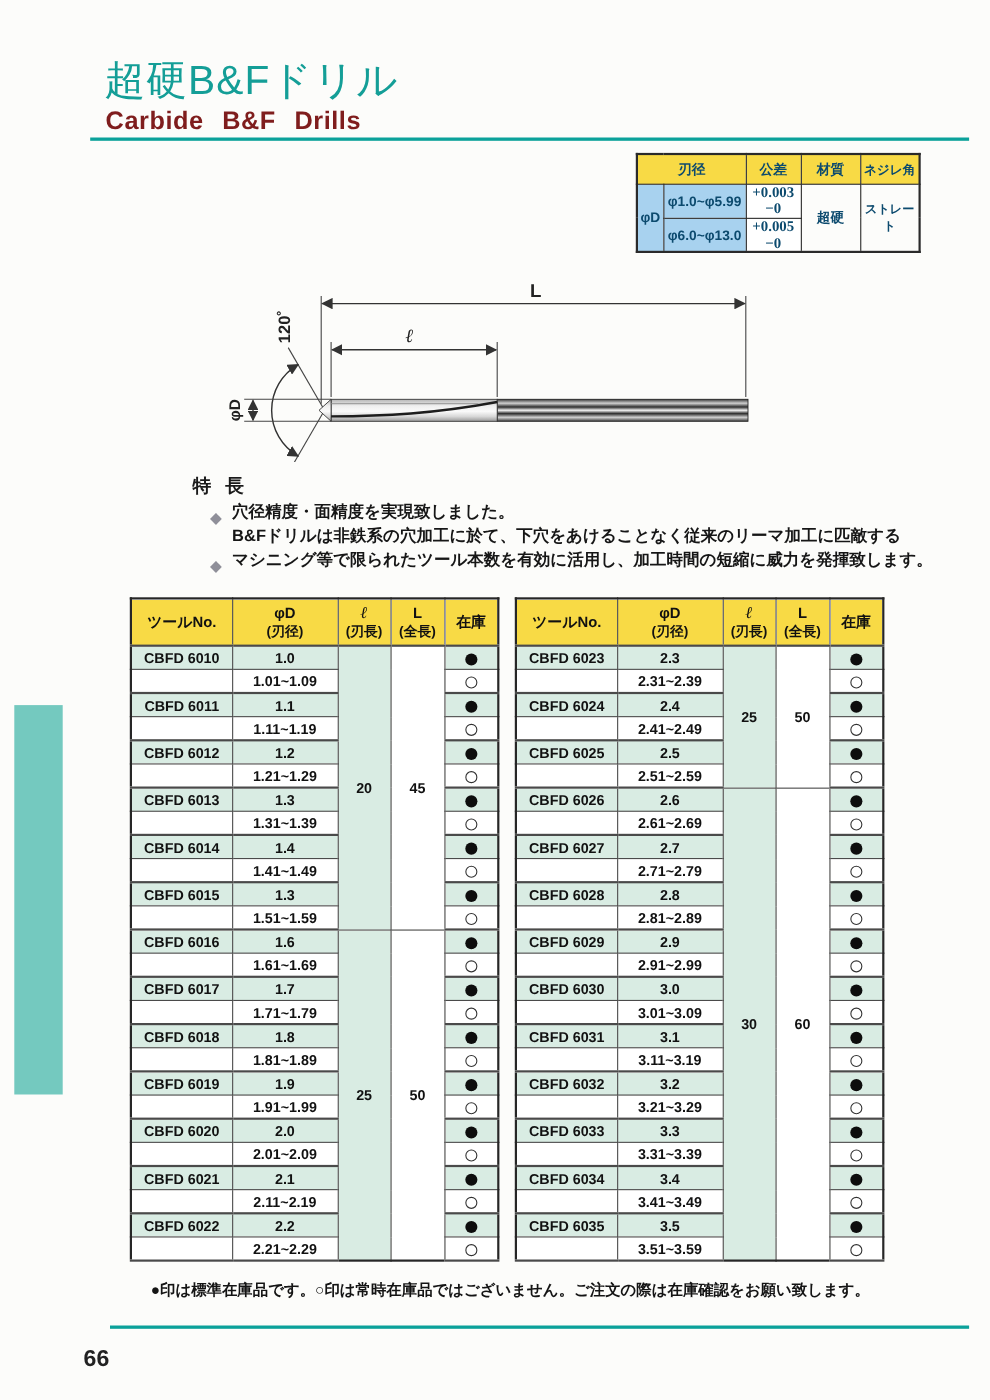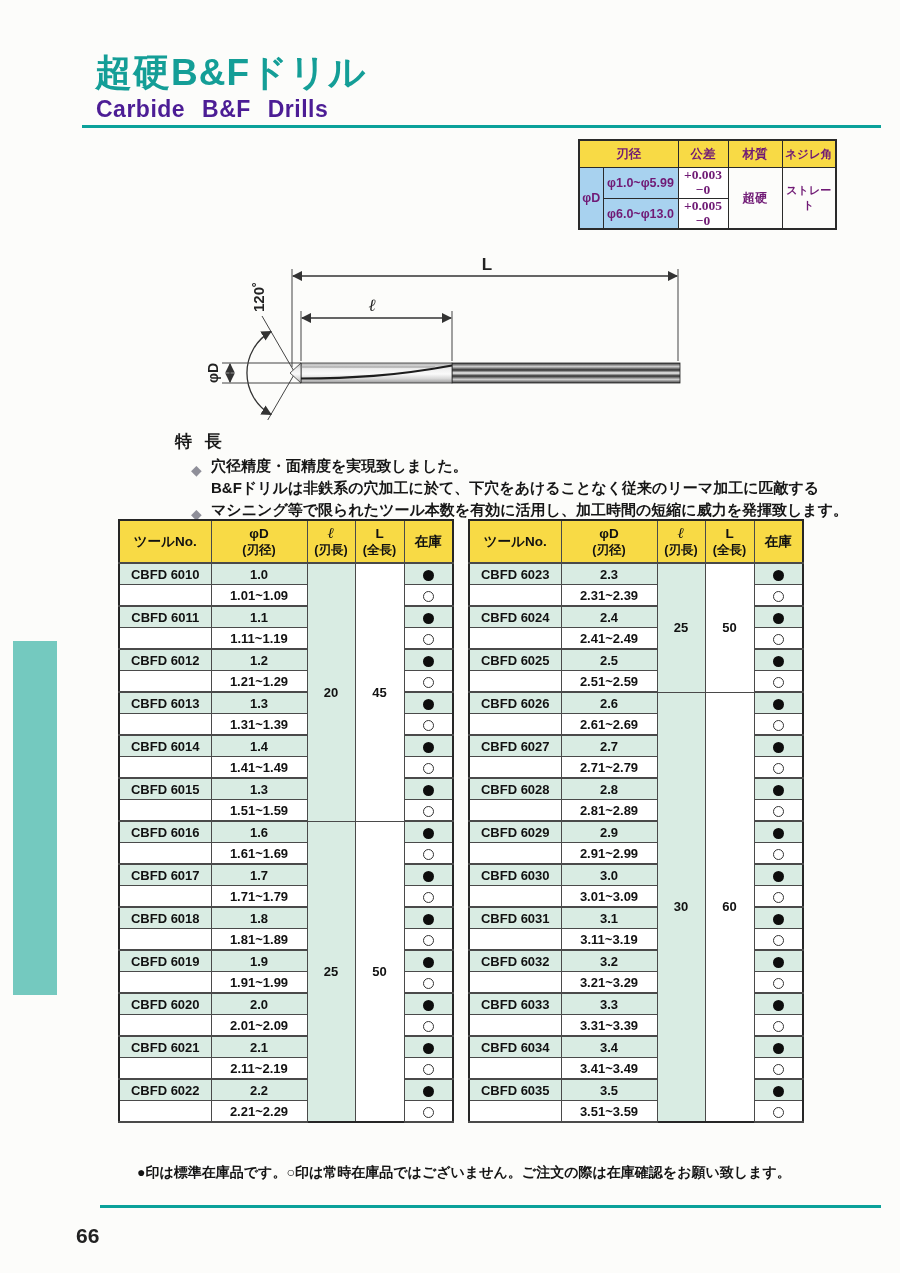--- a/index.html
+++ b/index.html
@@ -15,7 +15,7 @@
   
   .title-jp {
     position:absolute; left:95px; top:48px;
-    font-size:37px; font-weight:700; color:#149e97; letter-spacing:1px;
+    font-size:37px; font-weight:400; color:#149e97; letter-spacing:1px;
   }
   .title-en {
     position:absolute; left:96px; top:96px;

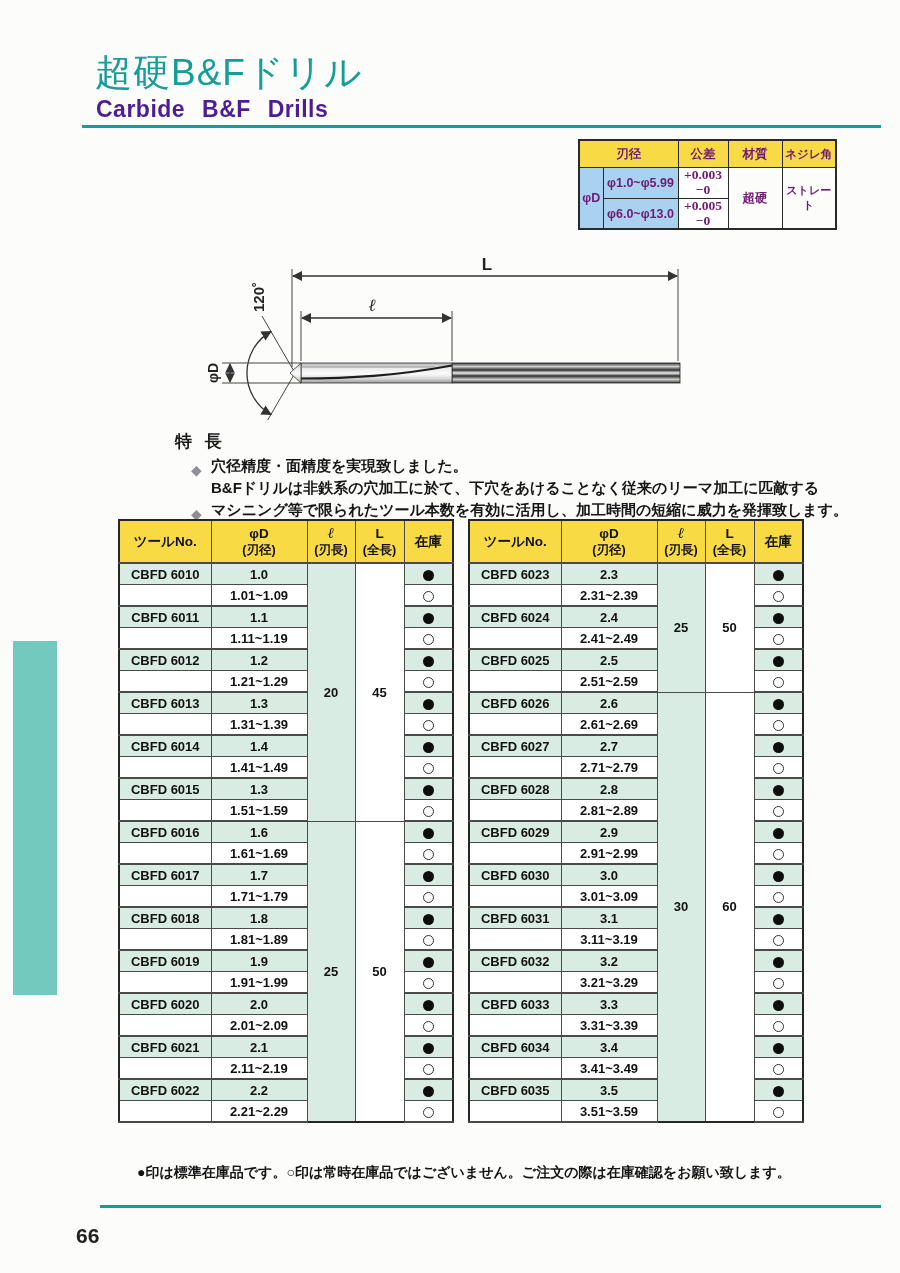--- a/index.html
+++ b/index.html
@@ -19,7 +19,7 @@
   }
   .title-en {
     position:absolute; left:96px; top:96px;
-    font-size:23px; font-weight:700; color:#4c1d95; word-spacing:10px; letter-spacing:0.5px;
+    font-size:23px; font-weight:700; color:#7f1d1d; word-spacing:10px; letter-spacing:0.5px;
   }
   .header-rule {
     position:absolute; left:82px; top:125px; width:799px; height:3px;

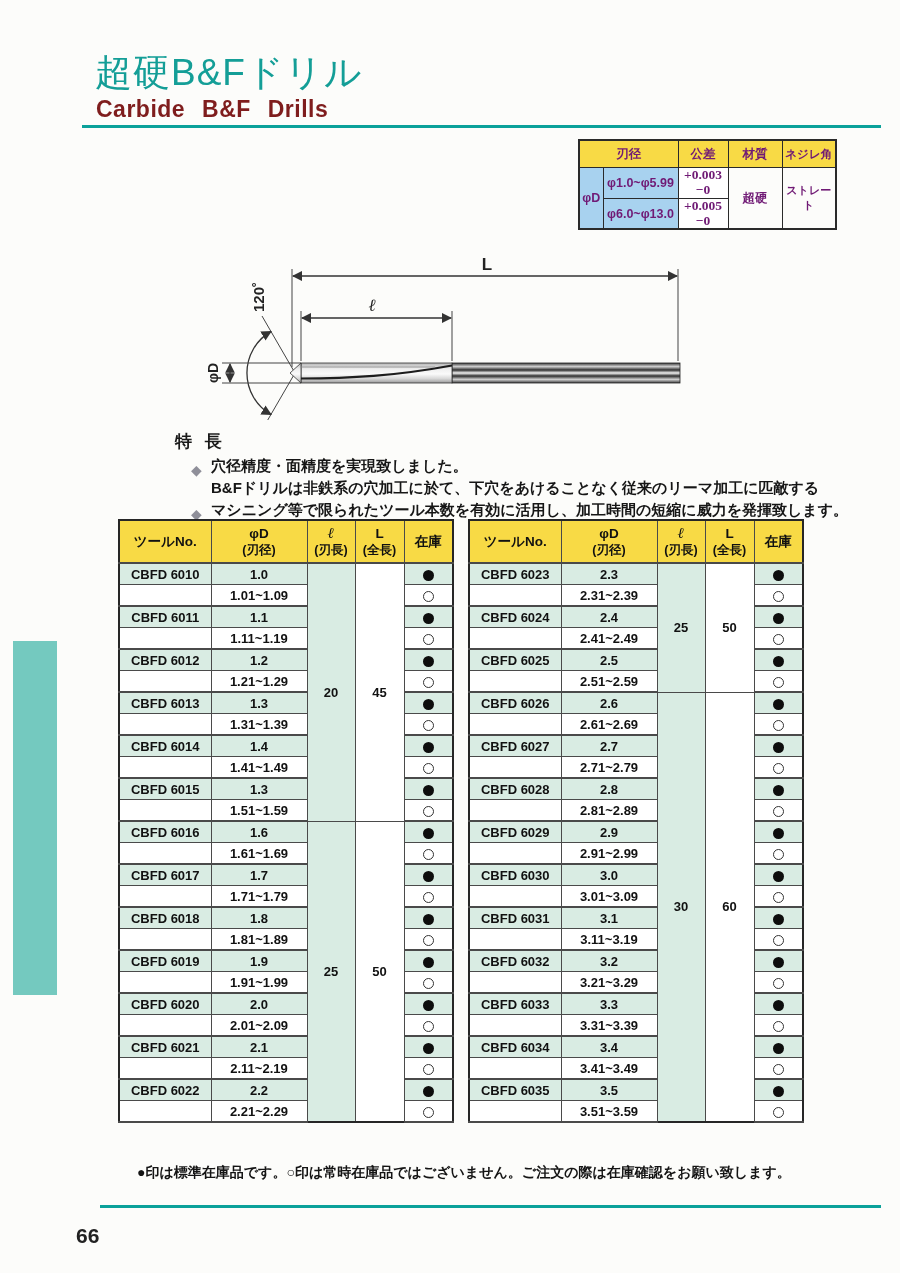--- a/index.html
+++ b/index.html
@@ -41,7 +41,7 @@
   table.spec { border-collapse:collapse; table-layout:fixed; border:2px solid #2a2a2a; }
   table.spec th, table.spec td {
     border:1.5px solid #2a2a2a; padding:0; text-align:center;
-    font-weight:700; color:#701a75; overflow:hidden;margin-left:11px;
+    font-weight:700; color:#0c4a6e; overflow:hidden;margin-left:11px;
   }
   table.spec th { background:#f8da45; font-size:12.5px; height:26px; }
   table.spec td { font-size:12.5px; }

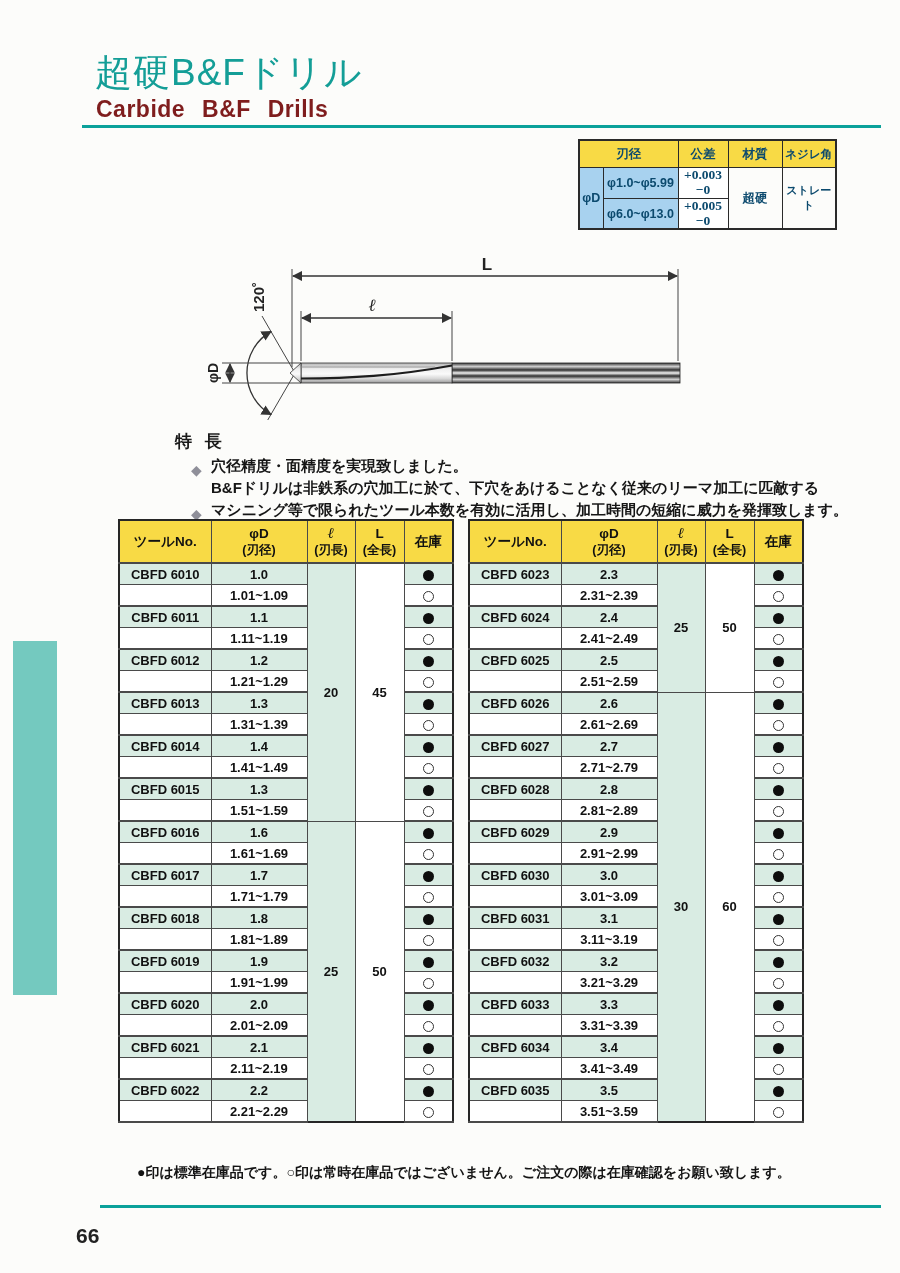--- a/index.html
+++ b/index.html
@@ -59,7 +59,7 @@
     position:absolute; left:0; top:4px; font-size:14px; color:#8f8f99;
   }
   
-  .ptable-wrap { position:absolute; top:519px; }
+  .ptable-wrap { position:absolute; top:543px; }
   .ptable-left { left:118px; }
   .ptable-right { left:468px; }
   table.ptable { border-collapse:collapse; table-layout:fixed; width:334px; border:2px solid #262626; }

